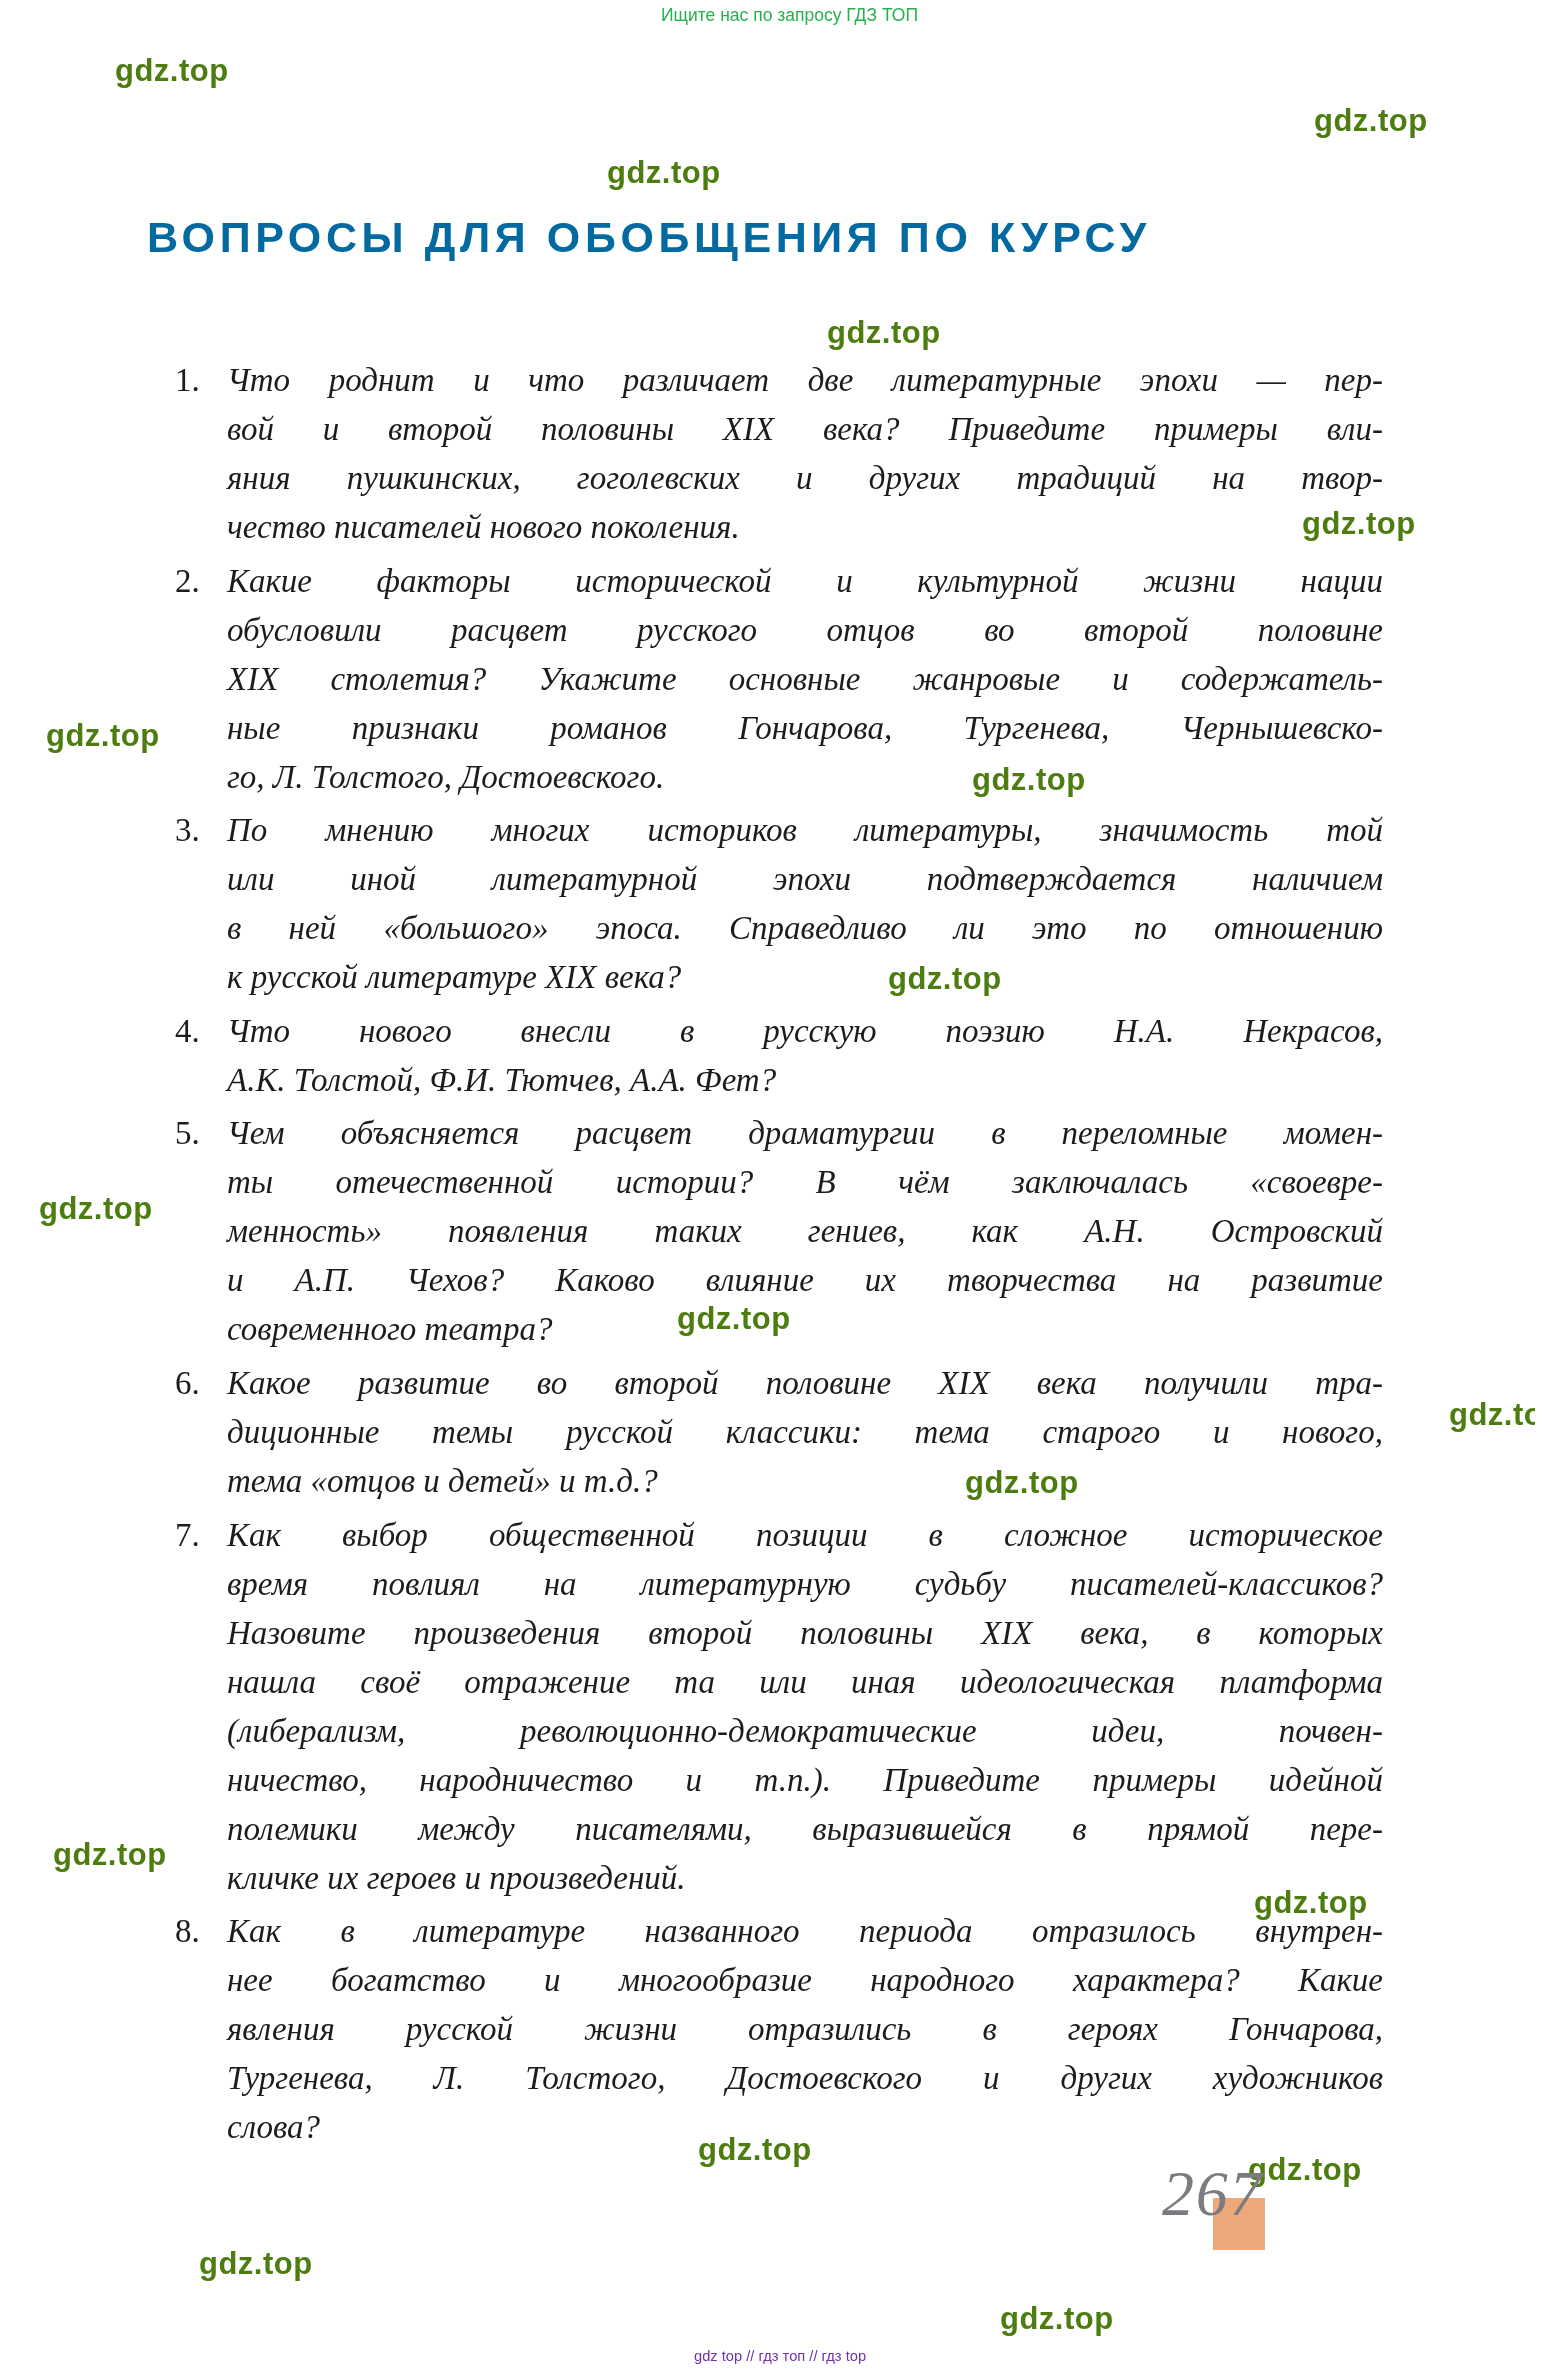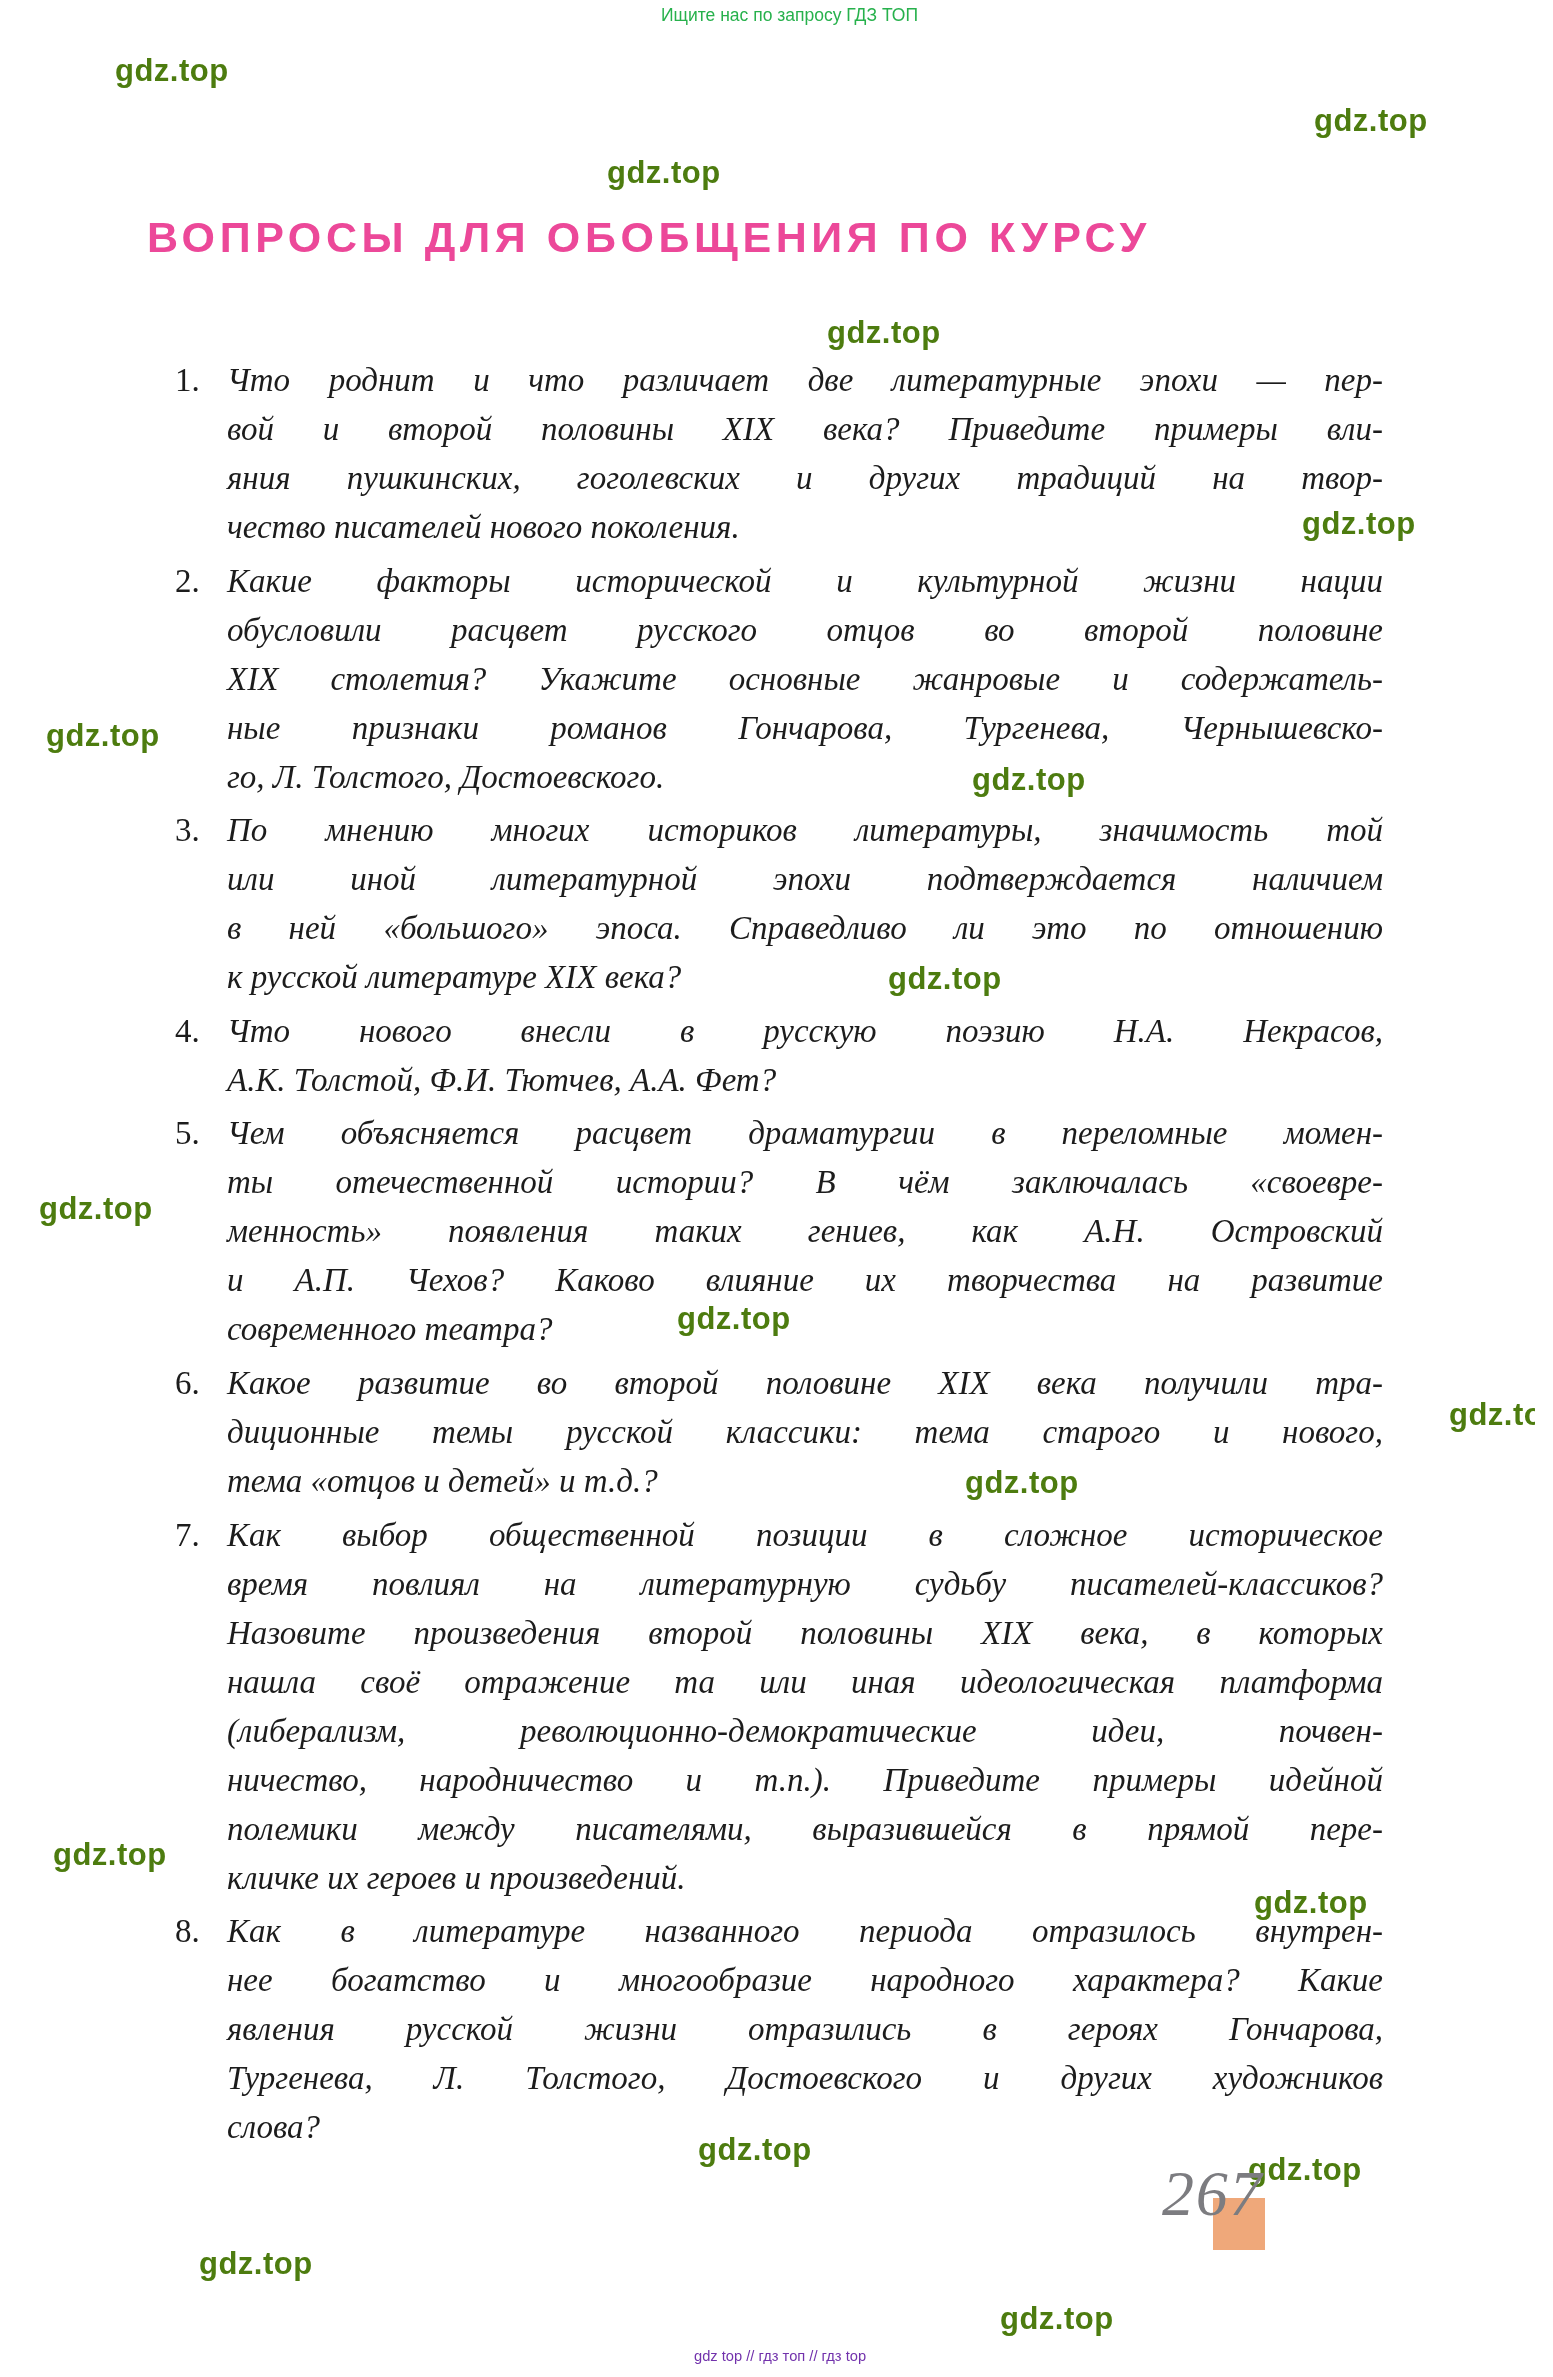--- a/index.html
+++ b/index.html
@@ -22,7 +22,7 @@
     position:absolute; left:147px; top:184px;
     font-family:"Liberation Sans","DejaVu Sans",sans-serif;
     font-weight:bold; font-size:43px; letter-spacing:4.6px;
-    color:#ec4899; white-space:nowrap;
+    color:#0369a1; white-space:nowrap;
   }
   .questions {
     position:absolute; left:175px; top:356px; width:1208px;

